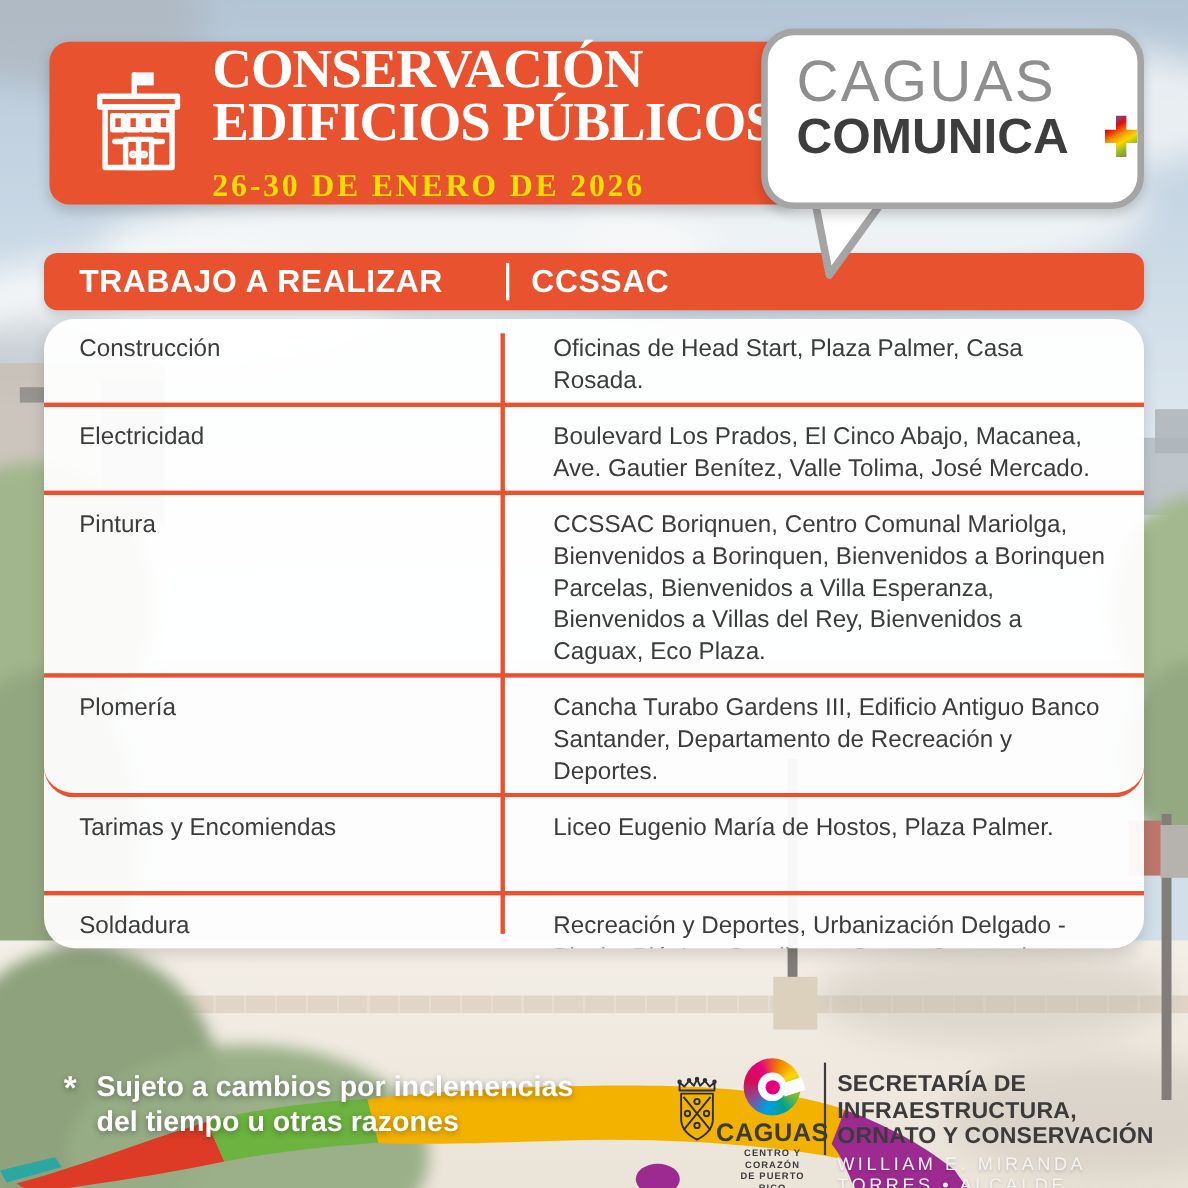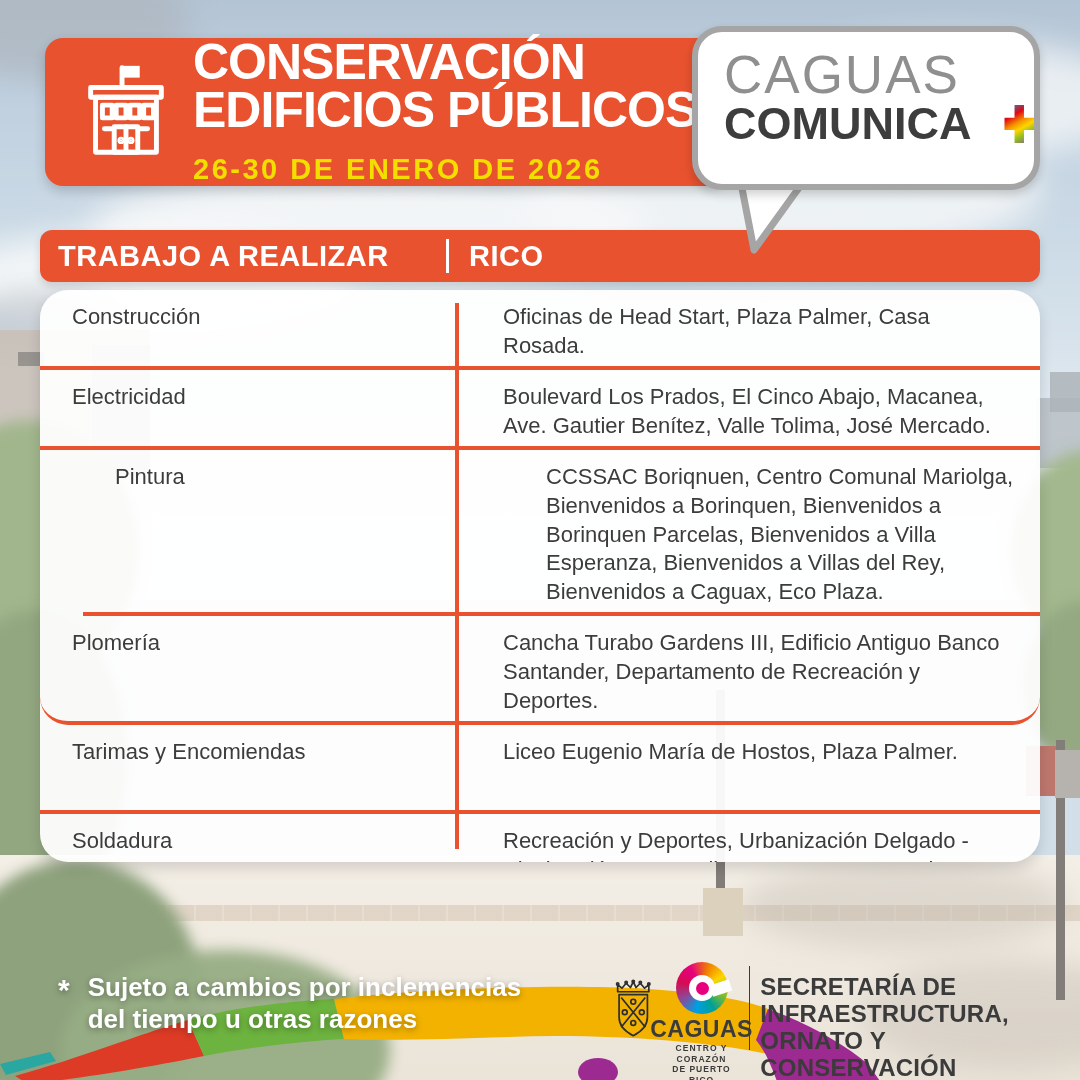--- a/index.html
+++ b/index.html
@@ -58,7 +58,7 @@
     box-shadow:0 5px 12px rgba(0,0,0,.18);
     display:flex; align-items:center; }
   .banner-icon { width:108px; margin-left:26px; flex:0 0 auto; }
-  .banner-text { margin-left:14px; }
+  .banner-text { margin-left:14px;font-family:Liberation Serif, serif; }
   .banner-title { color:#ffffff; font-weight:800; font-size:50px; line-height:.96; letter-spacing:-1px; }
   .banner-date { color:#F2DF00; font-weight:800; font-size:29px; letter-spacing:2.5px; margin-top:19px; }
 

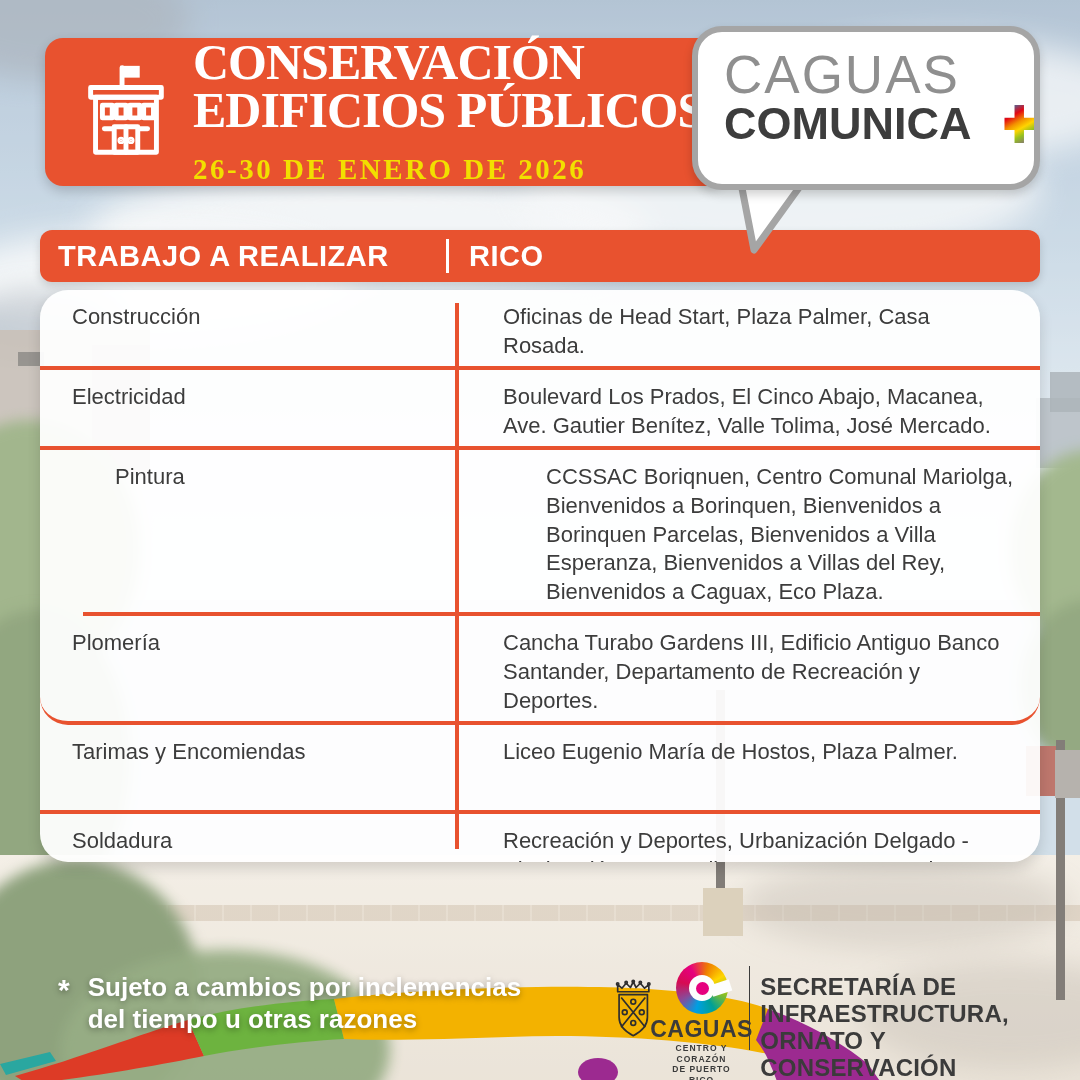--- a/index.html
+++ b/index.html
@@ -81,7 +81,7 @@
     background:#E8522F; border-radius:12px; z-index:4;
     display:flex; align-items:center; color:#fff; font-weight:800; font-size:29px; letter-spacing:.5px;
     box-shadow:0 4px 9px rgba(0,0,0,.15); }
-  .thead .h1 { margin-left:18px; width:388px; }
+  .thead .h1 { margin-left:32px; width:388px; }
   .thead .hdiv { width:3px; height:34px; background:#ffffff; margin-right:20px; }
   .panel { position:absolute; left:40px; top:290px; width:1000px; height:572px;
     background:rgba(255,255,255,.94); border-radius:28px; z-index:4; overflow:hidden;

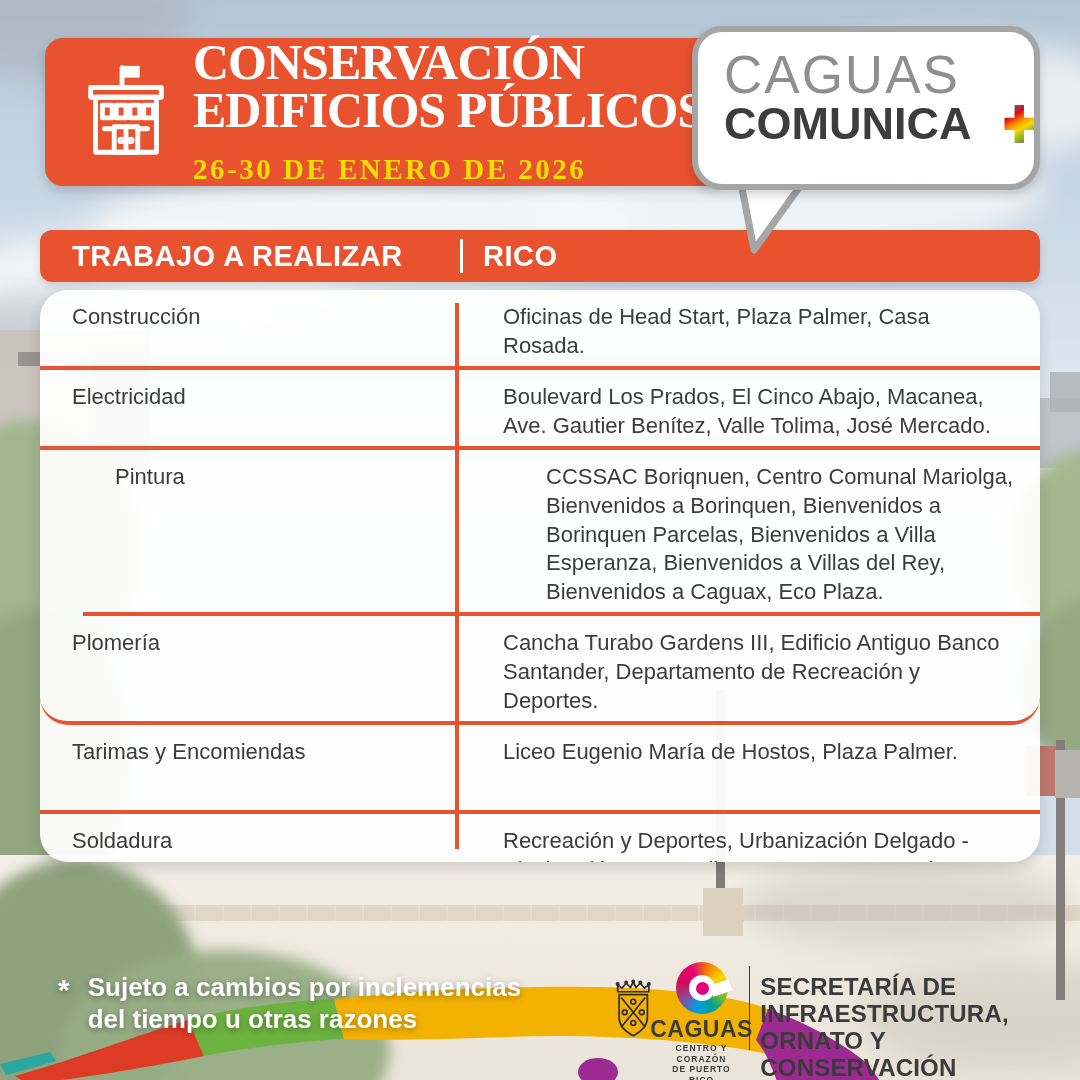--- a/index.html
+++ b/index.html
@@ -204,7 +204,7 @@
 <div class="thead">
   <div class="h1">TRABAJO A REALIZAR</div>
   <div class="hdiv"></div>
-  <div class="h2">RICO</div>
+  <div class="h2">CCSSAC</div>
 </div>
 
 <div class="panel">

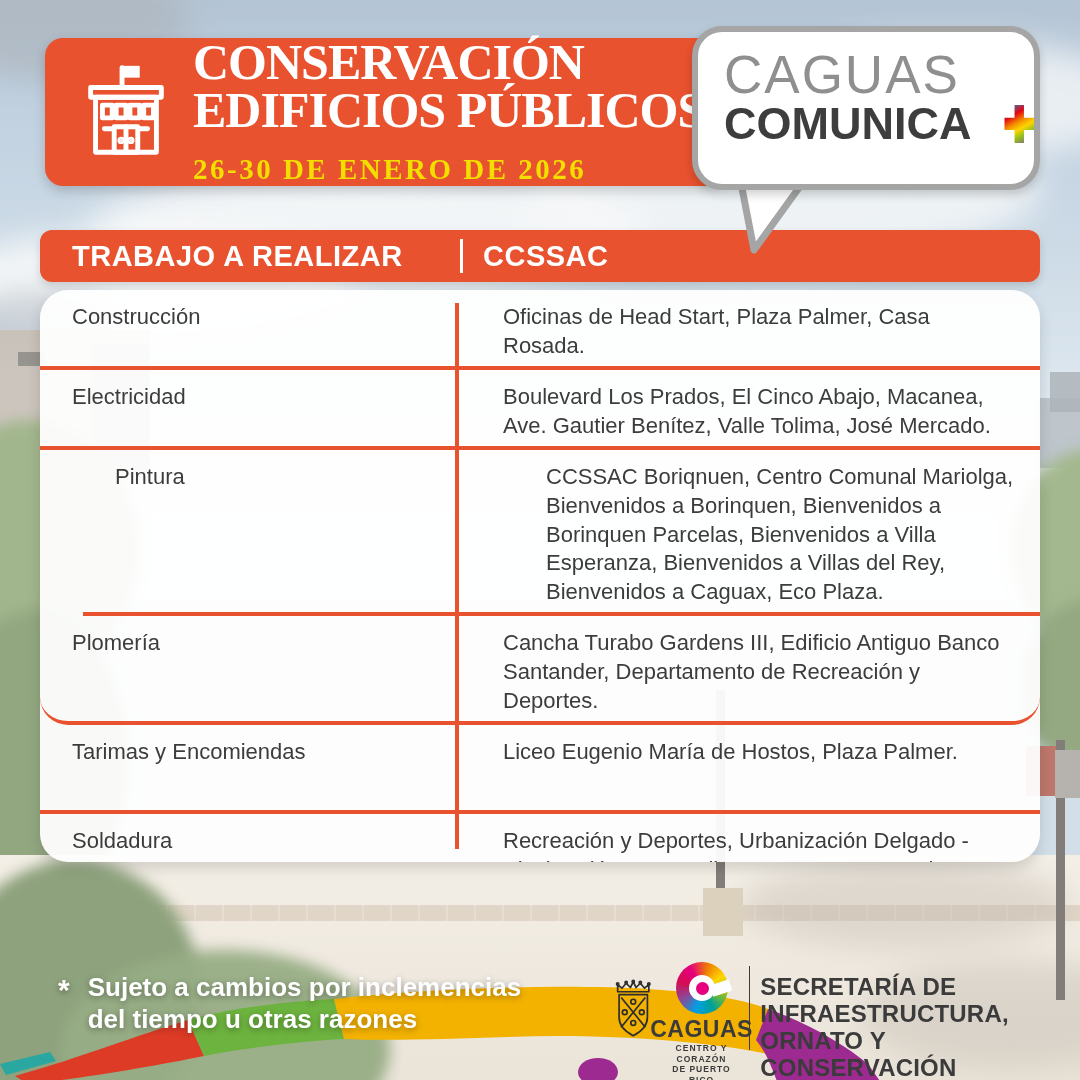--- a/index.html
+++ b/index.html
@@ -92,7 +92,7 @@
   .row .c1 { width:415px; padding-left:32px; flex:0 0 auto; }
   .row .c2 { flex:1; padding:0 26px 0 24px; }
   .row { color:#3C3C3C; font-size:22px; line-height:1.3;gap:24px; }
-  .r1 { min-height:72px; } .r2 { min-height:75px; } .r3 { min-height:141px;margin-left:43px; }
+  .r1 { min-height:72px; } .r2 { min-height:75px; } .r3 { min-height:141px; }
   .r4 { min-height:96px;border-radius:28px; } .r5 { min-height:99px; } .r6 { min-height:89px; }
 
   

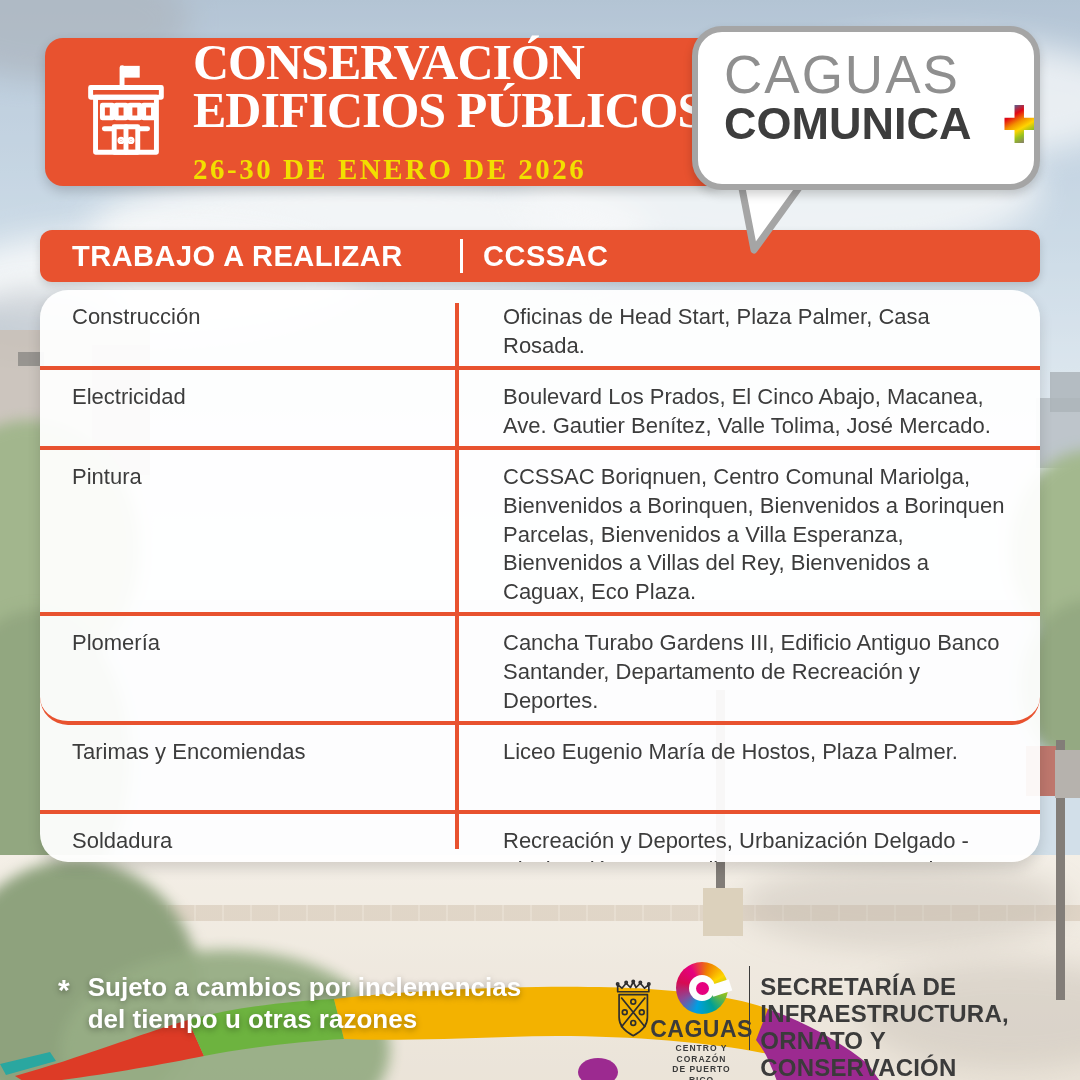--- a/index.html
+++ b/index.html
@@ -115,7 +115,7 @@
   .caguas-tag { color:#3b3b3b; font-weight:700; font-size:8.5px; letter-spacing:1px; line-height:1.25; text-align:center; }
   .fdiv { width:2.5px; height:84px; background:#3b3b3b; margin:4px 10px 0 12px; }
   .sec-block { margin-top:12px; }
-  .sec-line { color:#3b3b3b; font-weight:800; font-size:24px; line-height:1.12; letter-spacing:.2px; }
+  .sec-line { color:#3b3b3b; font-weight:800; font-size:21px; line-height:1.12; letter-spacing:.2px; }
   .alc-line { color:#f4f3f1; font-weight:400; font-size:16.5px; letter-spacing:3.2px; margin-top:5px;
     text-shadow:0 1px 3px rgba(0,0,0,.18); }
 </style>

